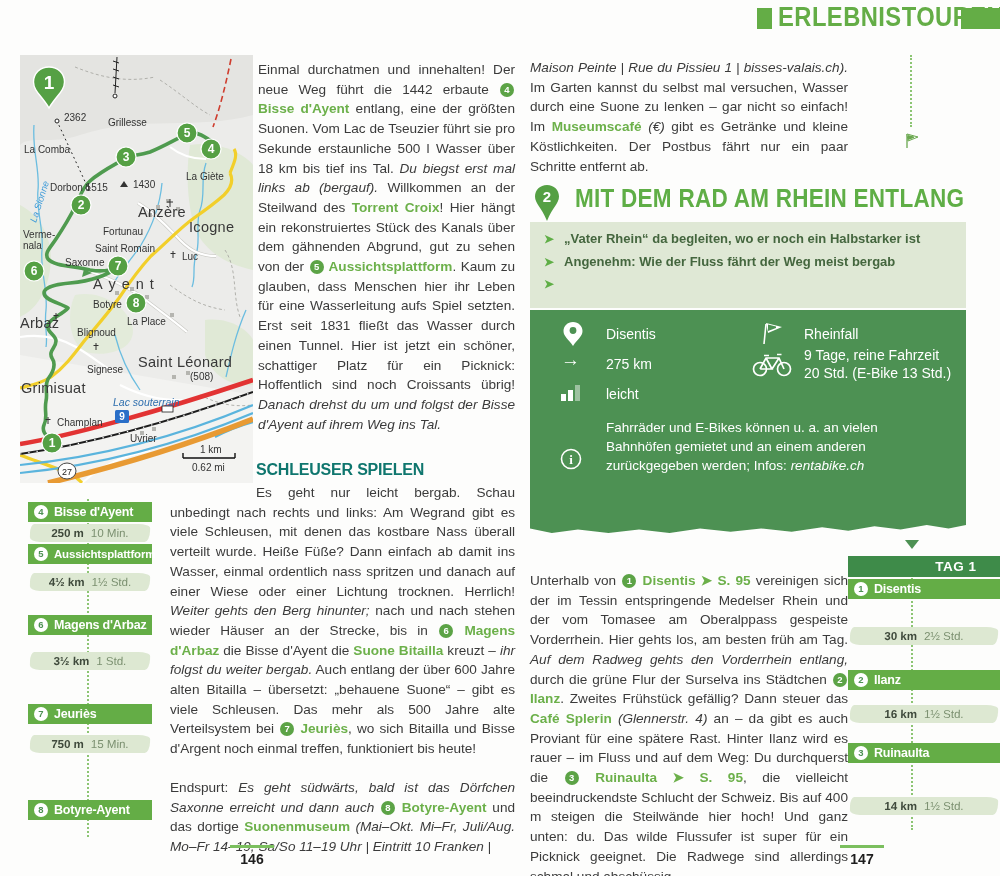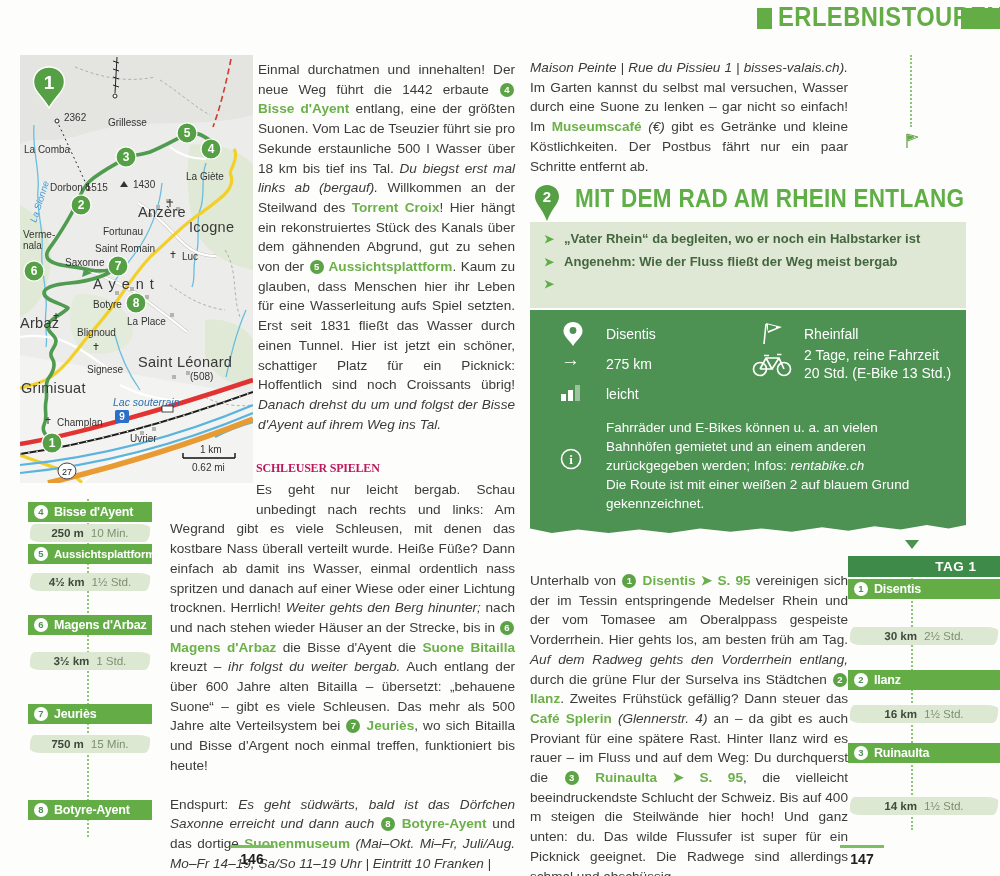--- a/index.html
+++ b/index.html
@@ -330,7 +330,7 @@
     </div>
     <div class="hl-row">
       <span class="hl-arrow">➤</span>
-      <span class="hl-txt">Angenehm: Wie der Fluss fließt der Weg meist bergab</span>
+      <span class="hl-txt">Angenehm: Wie der Fluss fährt der Weg meist bergab</span>
     </div>
     <div class="hl-row">
       <span class="hl-arrow">➤</span>

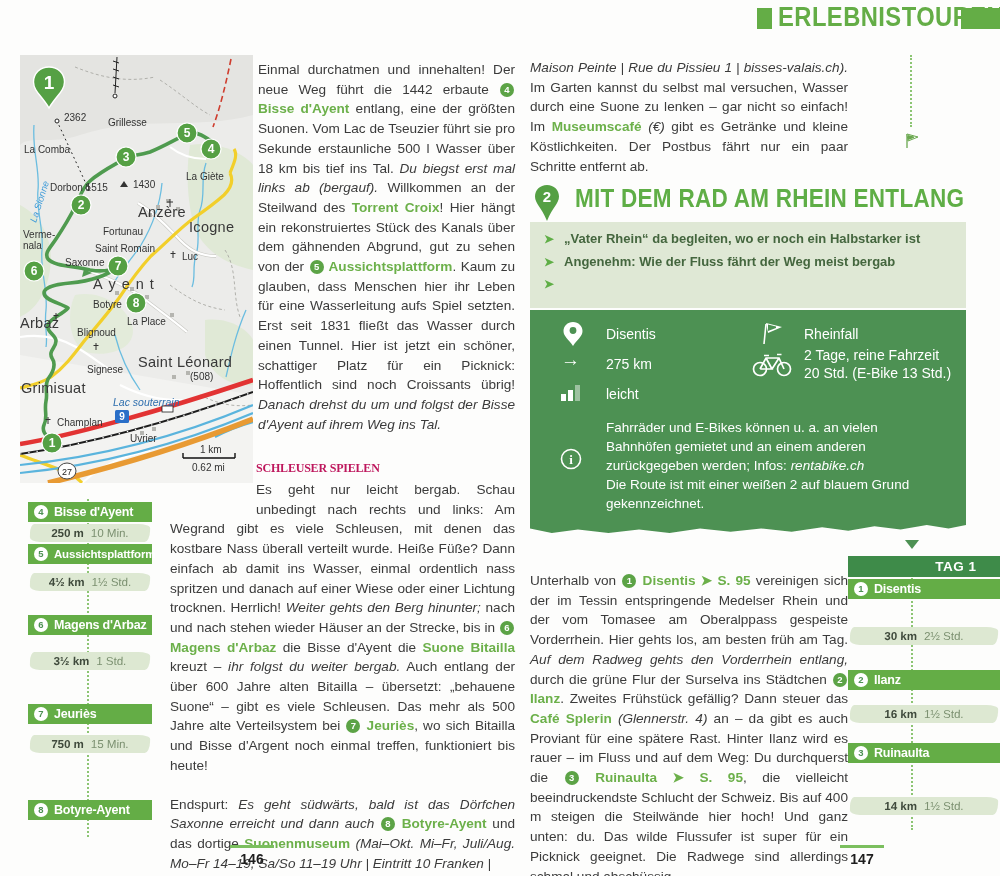--- a/index.html
+++ b/index.html
@@ -359,7 +359,7 @@
         <path d="M12,4.5 L17,4.5 M25,3.5 L29.5,3.5"></path>
       </g>
     </svg>
-    <div class="fact-lbl" style="left:274px;top:37px">2 Tage, reine Fahrzeit</div>
+    <div class="fact-lbl" style="left:274px;top:37px">9 Tage, reine Fahrzeit</div>
     <div class="fact-lbl" style="left:274px;top:55px">20 Std. (E-Bike 13 Std.)</div>
     <svg class="fact-ic" style="left:30px;top:74px" width="22" height="18" viewBox="0 0 22 18">
       <rect x="1" y="10" width="5" height="7" fill="#fff"></rect>

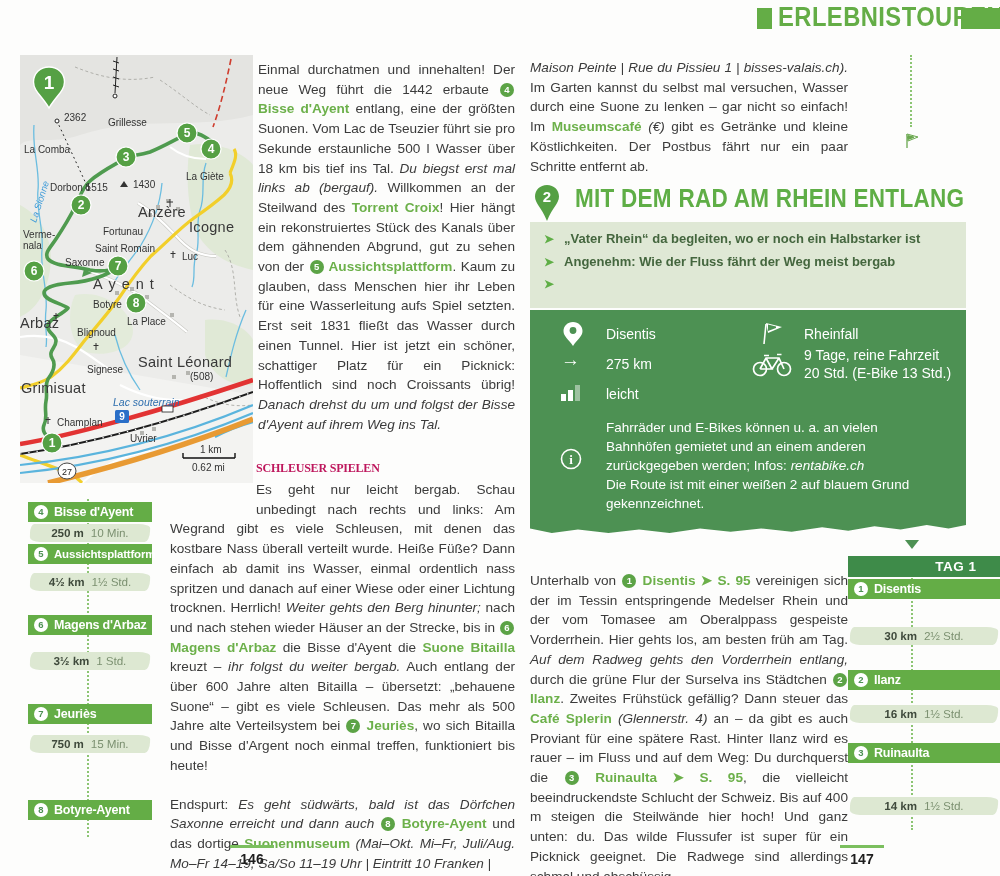--- a/index.html
+++ b/index.html
@@ -18,7 +18,7 @@
   .wp{display:inline-block;width:14px;height:14px;border-radius:50%;background:#5ca346;color:#fff;
       font-size:9.5px;line-height:14px;text-align:center;font-weight:bold;font-style:normal;
       position:relative;top:-1px;margin:0 1px;}
-  .sect-h{font-size:12px;font-weight:bold;color:#be185d;letter-spacing:-.2px;margin:0 0 4px 0;font-family:Liberation Serif, serif;}
+  .sect-h{font-size:16px;font-weight:bold;color:#0f766e;letter-spacing:-.2px;margin:0 0 4px 0;}
   .map-notch{float:left;width:86px;height:41px;}
   
   .tbar{position:absolute;background:#64ad46;color:#fff;display:flex;align-items:center;

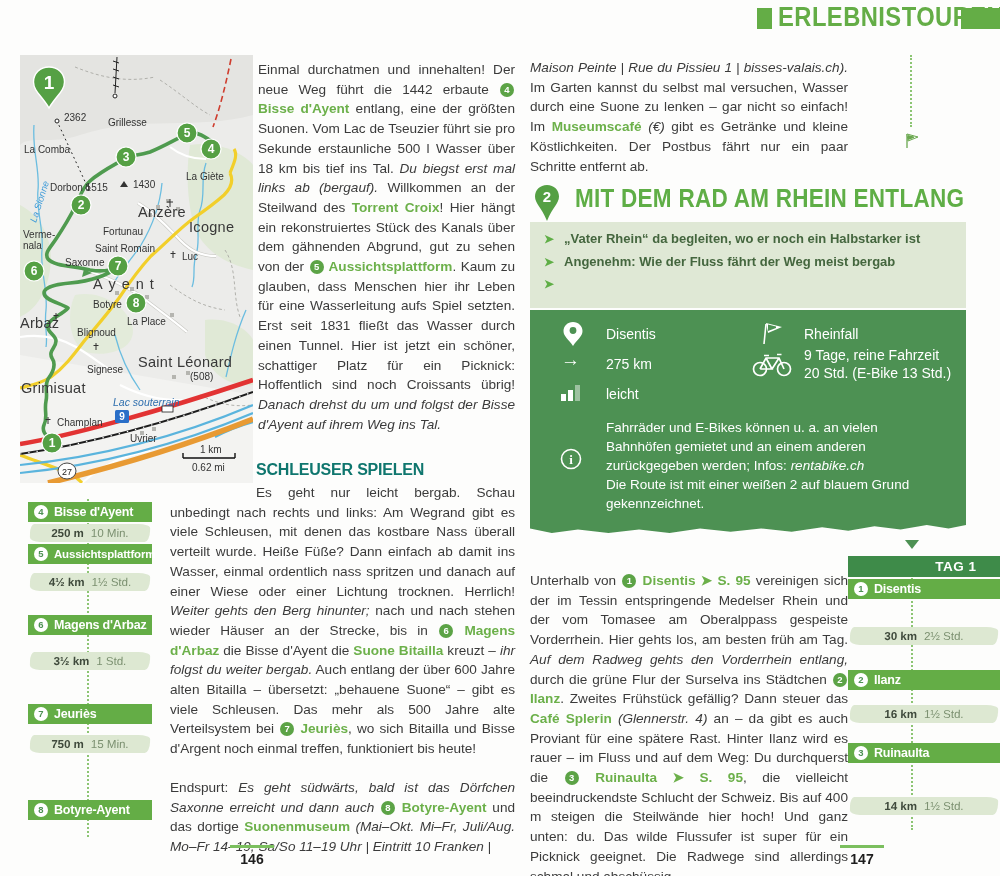--- a/index.html
+++ b/index.html
@@ -373,7 +373,6 @@
     </svg>
     <div class="info-txt">
       <div>Fahrräder und E-Bikes können u. a. an vielen Bahnhöfen gemietet und an einem anderen zurückgegeben werden; Infos: <span class="it">rentabike.ch</span></div>
-      <div>Die Route ist mit einer weißen 2 auf blauem Grund gekennzeichnet.</div>
     </div>
   </div>
 

